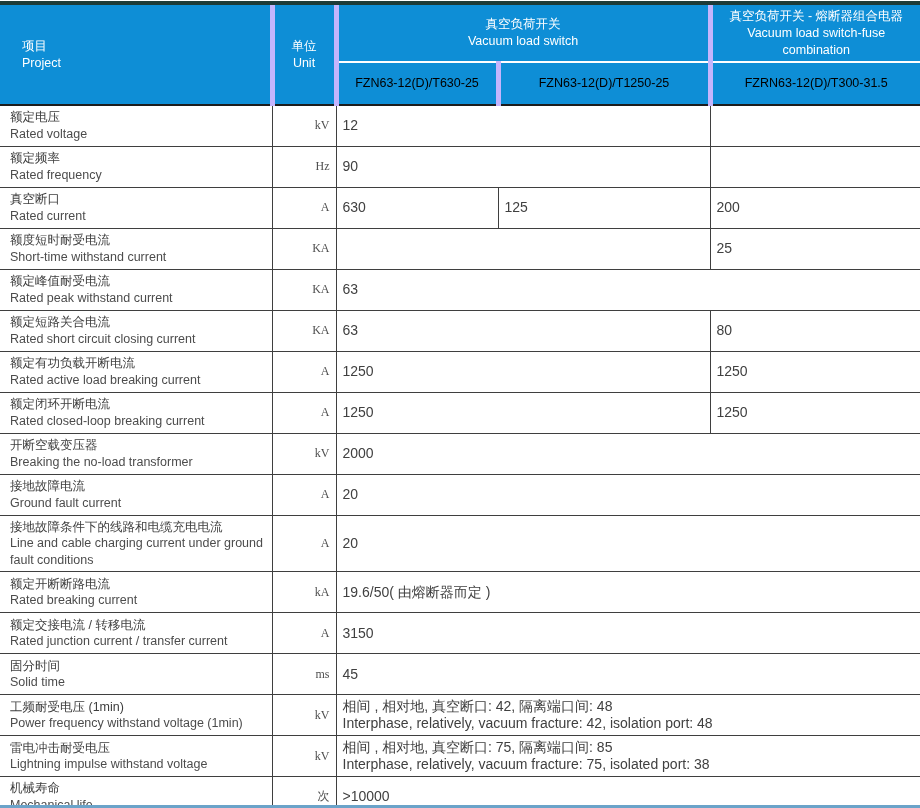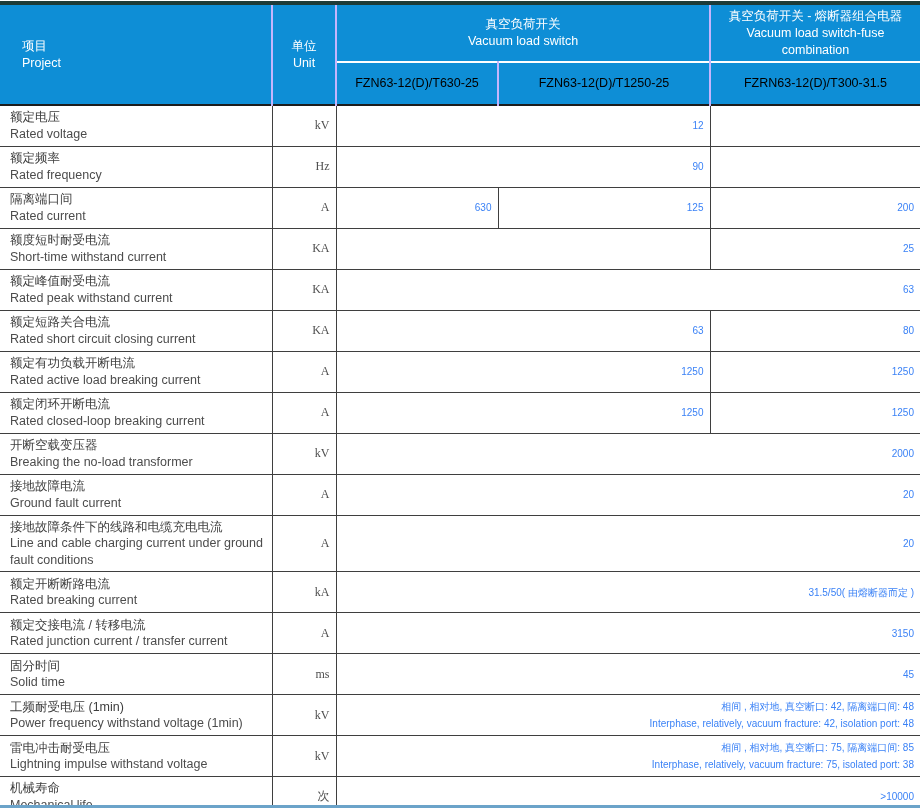--- a/index.html
+++ b/index.html
@@ -43,7 +43,7 @@
     vertical-align: middle;
     border: 0;
   }
-  thead th.sep-r { border-right: 2px solid #c4b5fd; }
+  thead th.sep-r { border-right: 5px solid #c4b5fd; }
   thead tr.group-row th { height: 52px; }
   thead tr.model-row th { height: 37px; border-top: 2px solid #ffffff; color: #000000; }
   thead th.th-project { text-align: left; padding-left: 22px; }

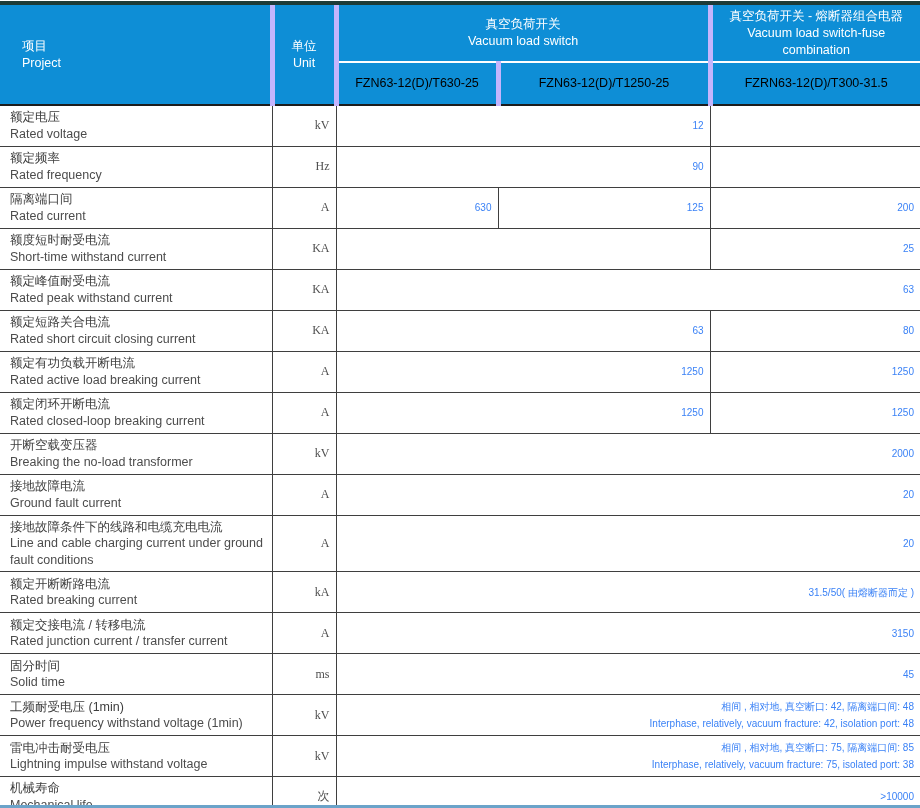--- a/index.html
+++ b/index.html
@@ -78,10 +78,10 @@
     font-family: Liberation Serif, serif;
   }
   td.value-cell {
-    text-align: right;
+    text-align: left;
     border-right: 1.5px solid #3f3f3f;
-    color: #3b82f6;
-    font-size: 10px;
+    color: #404040;
+    font-size: 14px;
     line-height: 17px;
   }
   td.value-cell:last-child { border-right: 0; }

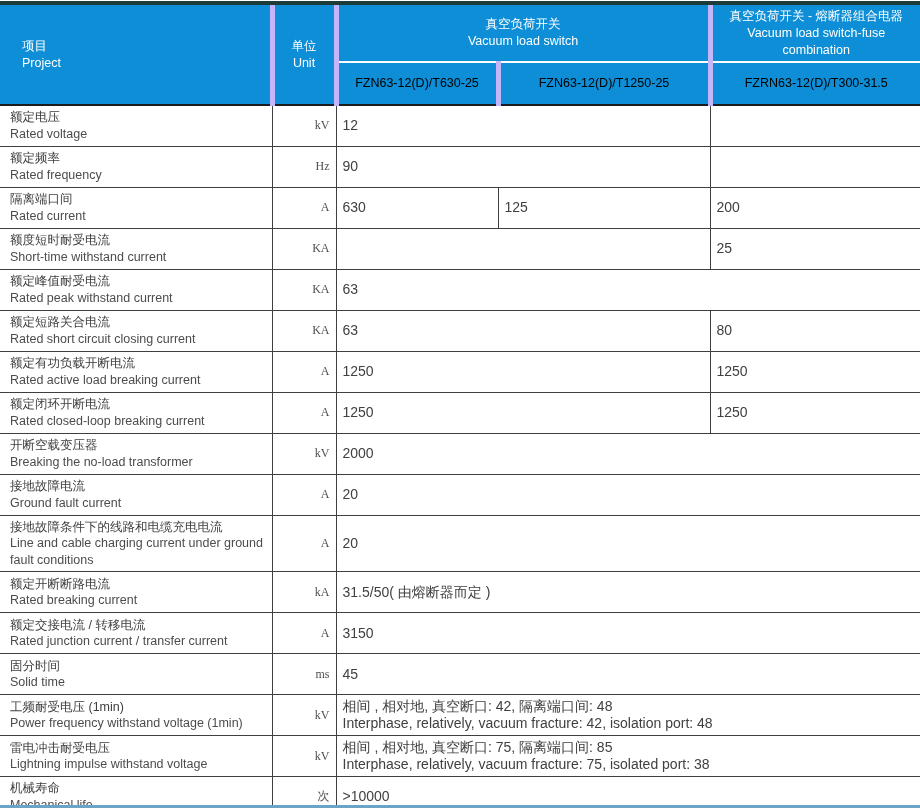--- a/index.html
+++ b/index.html
@@ -150,7 +150,7 @@
         </tr>
         <tr>
           <td class="label-cell">
-            <div class="zh">隔离端口间</div>
+            <div class="zh">真空断口</div>
             <div class="en">Rated current</div>
           </td>
           <td class="unit-cell">A</td>

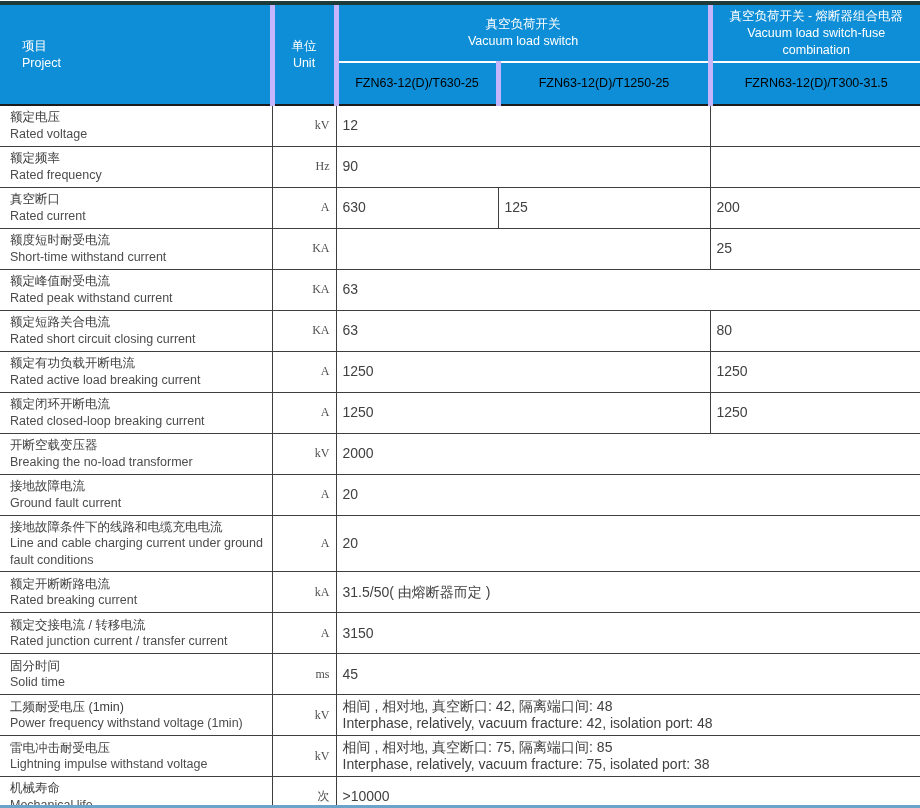--- a/index.html
+++ b/index.html
@@ -261,7 +261,7 @@
           </td>
           <td class="unit-cell">kA</td>
           <td class="value-cell" colspan="3">
-            <div>31.5/50( 由熔断器而定 )</div>
+            <div>19.6/50( 由熔断器而定 )</div>
           </td>
         </tr>
         <tr>

